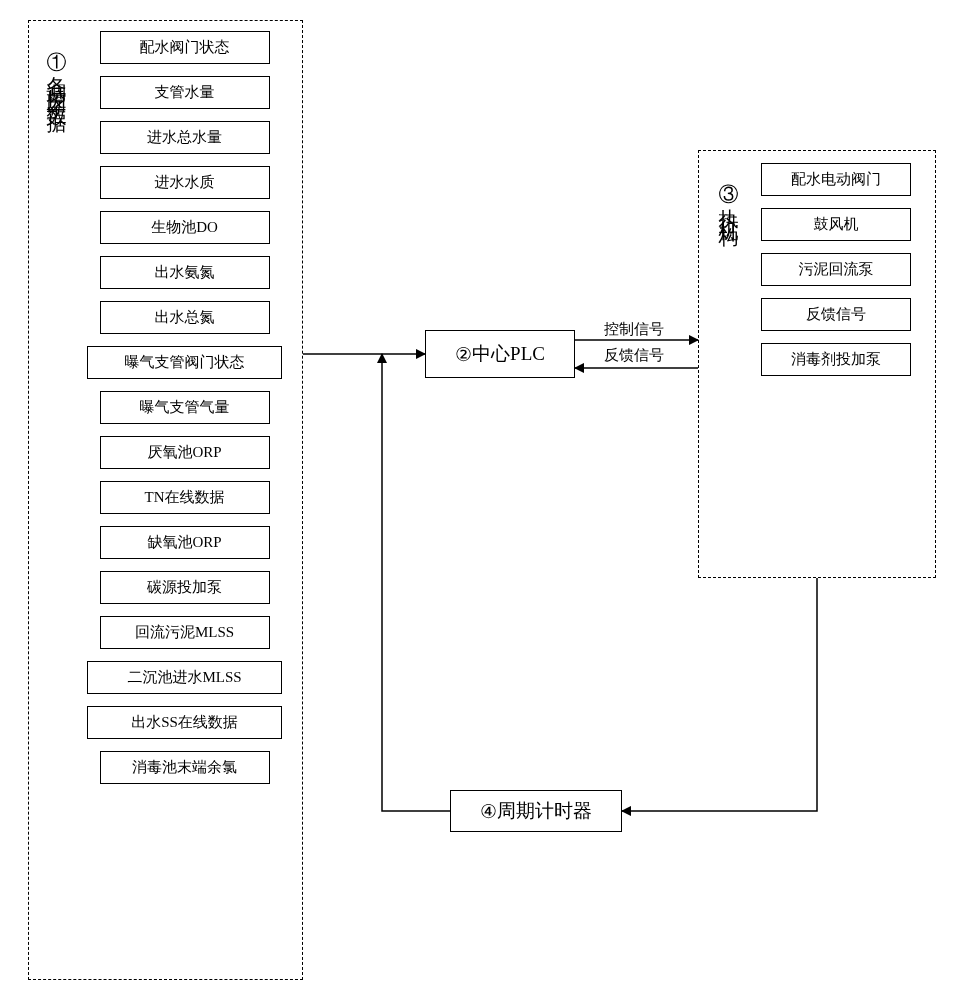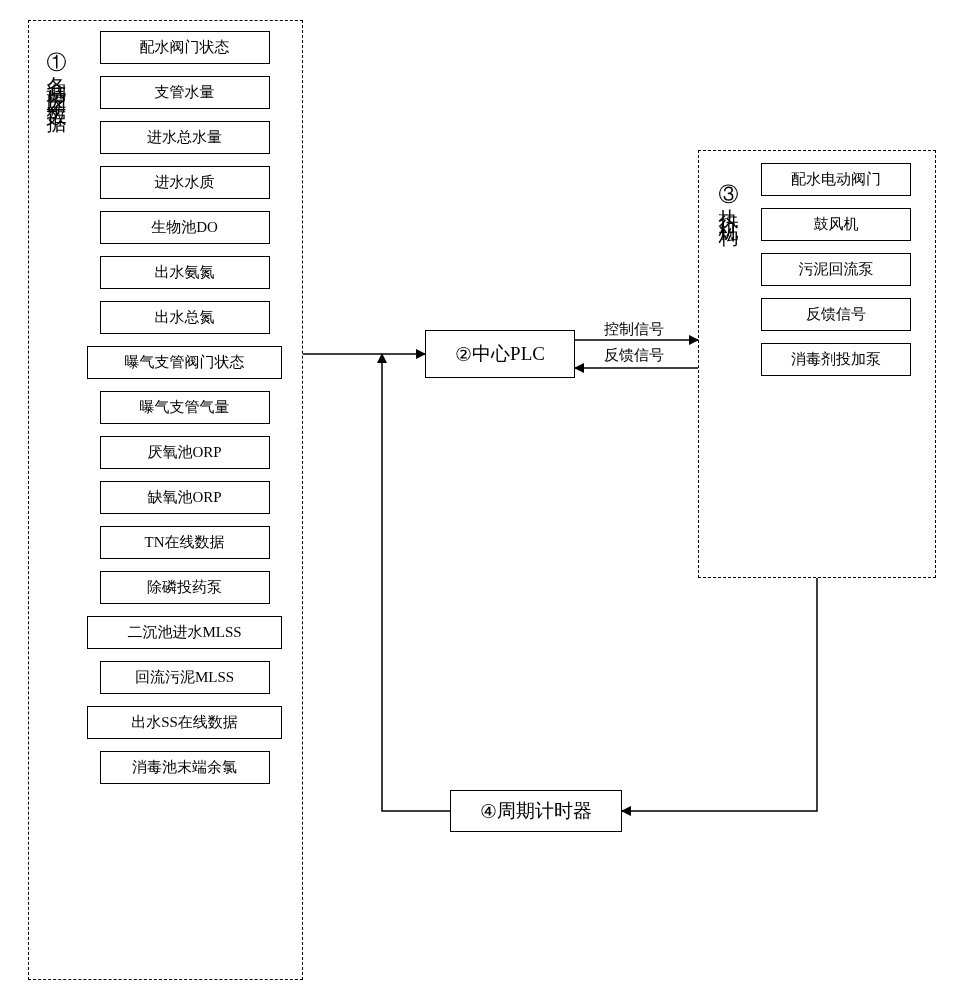--- a/index.html
+++ b/index.html
@@ -137,8 +137,8 @@
         <div class="item-box wide">曝气支管阀门状态</div>
         <div class="item-box">曝气支管气量</div>
         <div class="item-box">厌氧池ORP</div>
+        <div class="item-box">TN在线数据</div>
         <div class="item-box">缺氧池ORP</div>
-        <div class="item-box">TN在线数据</div>
         <div class="item-box">除磷投药泵</div>
         <div class="item-box wide">二沉池进水MLSS</div>
         <div class="item-box">回流污泥MLSS</div>

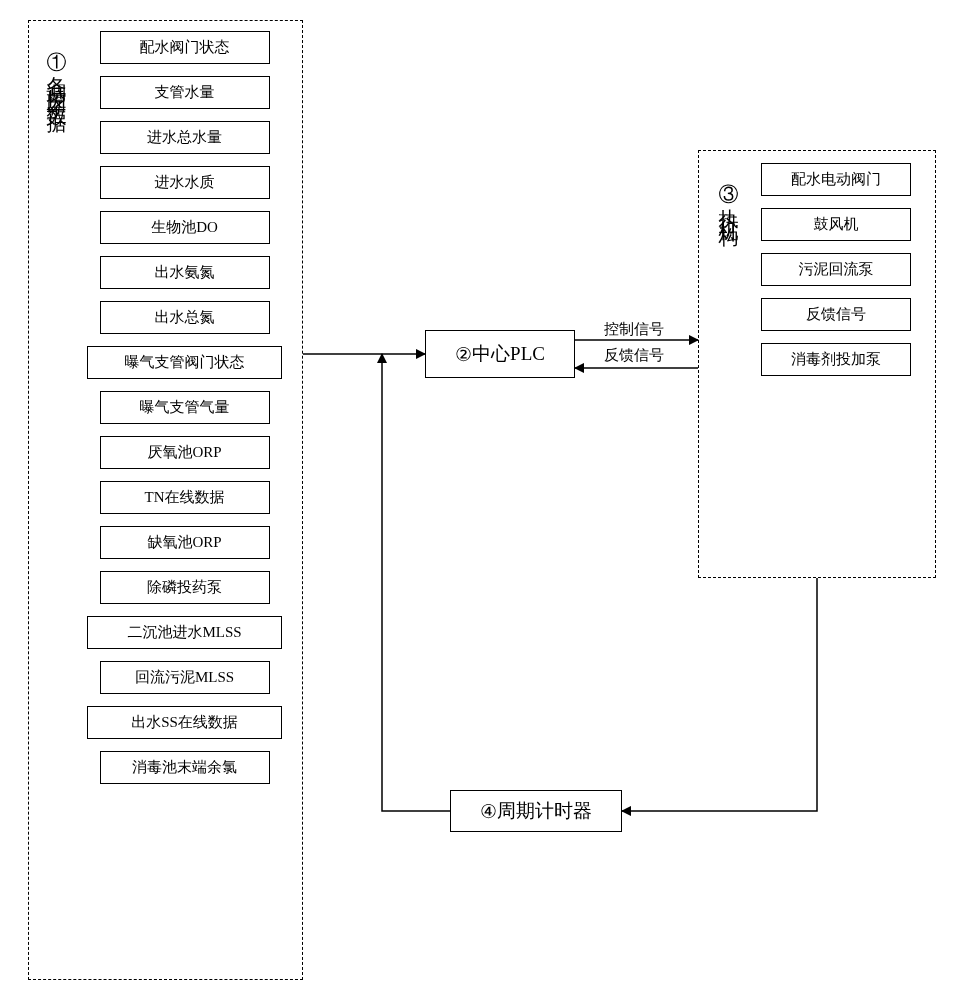--- a/index.html
+++ b/index.html
@@ -139,7 +139,7 @@
         <div class="item-box">厌氧池ORP</div>
         <div class="item-box">TN在线数据</div>
         <div class="item-box">缺氧池ORP</div>
-        <div class="item-box">除磷投药泵</div>
+        <div class="item-box">碳源投加泵</div>
         <div class="item-box wide">二沉池进水MLSS</div>
         <div class="item-box">回流污泥MLSS</div>
         <div class="item-box wide">出水SS在线数据</div>

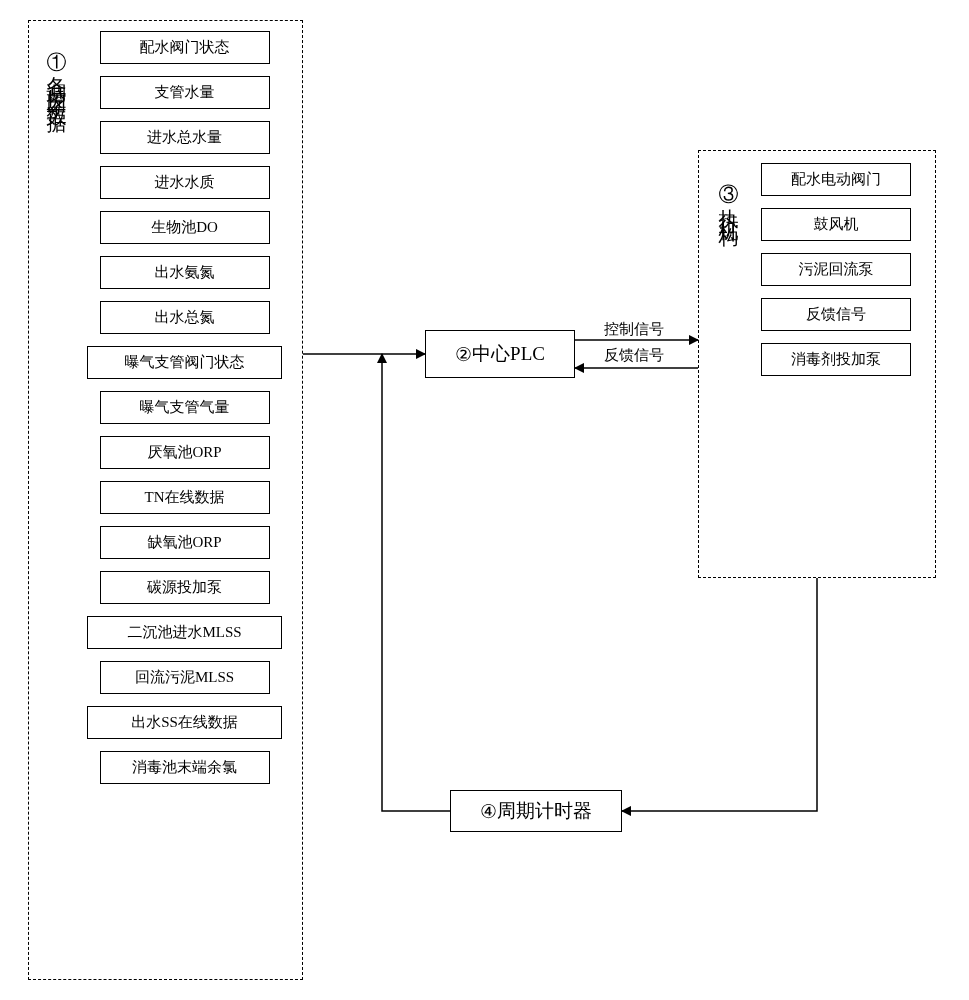--- a/index.html
+++ b/index.html
@@ -140,8 +140,8 @@
         <div class="item-box">TN在线数据</div>
         <div class="item-box">缺氧池ORP</div>
         <div class="item-box">碳源投加泵</div>
+        <div class="item-box">回流污泥MLSS</div>
         <div class="item-box wide">二沉池进水MLSS</div>
-        <div class="item-box">回流污泥MLSS</div>
         <div class="item-box wide">出水SS在线数据</div>
         <div class="item-box">消毒池末端余氯</div>
       </div>

